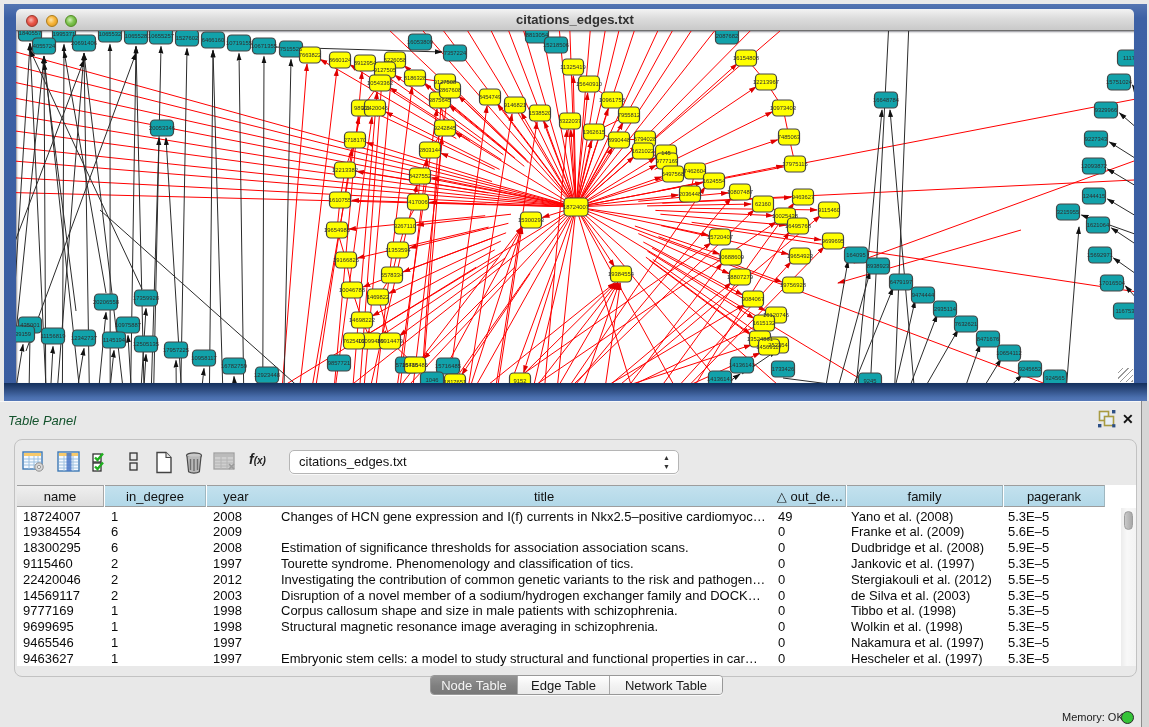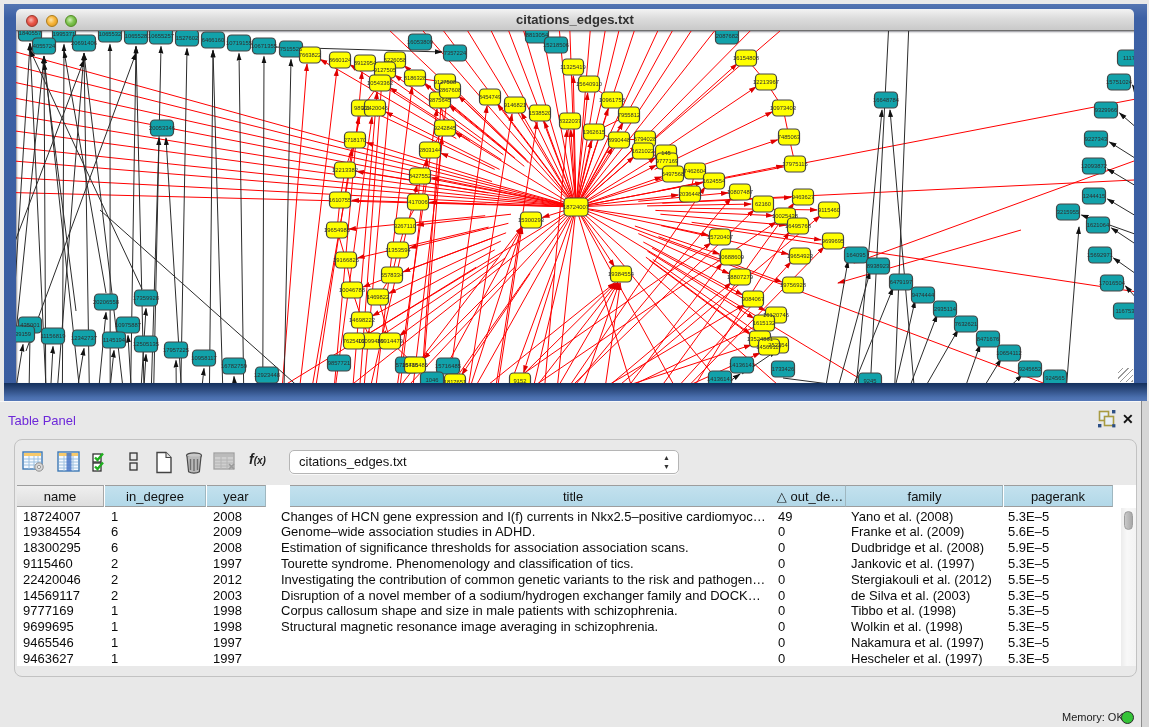--- a/index.html
+++ b/index.html
@@ -23,7 +23,7 @@
   font-size:8px; line-height:4px; }
 #panel { position:absolute; left:0; top:401px; width:1149px; height:326px;
   background:#e8e8e8; border-top:1px solid #f8f8f8; }
-#ptitle { position:absolute; left:8px; top:11px; font-size:13px; color:#6d28d9; }
+#ptitle { position:absolute; left:8px; top:11px; font-size:13px; color:#14532d;font-style:italic; }
 #pclose { position:absolute; left:1122px; top:9px; font-size:14px; font-weight:bold; color:#111; }
 #inner { position:absolute; left:14px; top:37px; width:1123px; height:238px;
   border:1px solid #c2c2c2; border-radius:8px; background:#e9e9e9; }

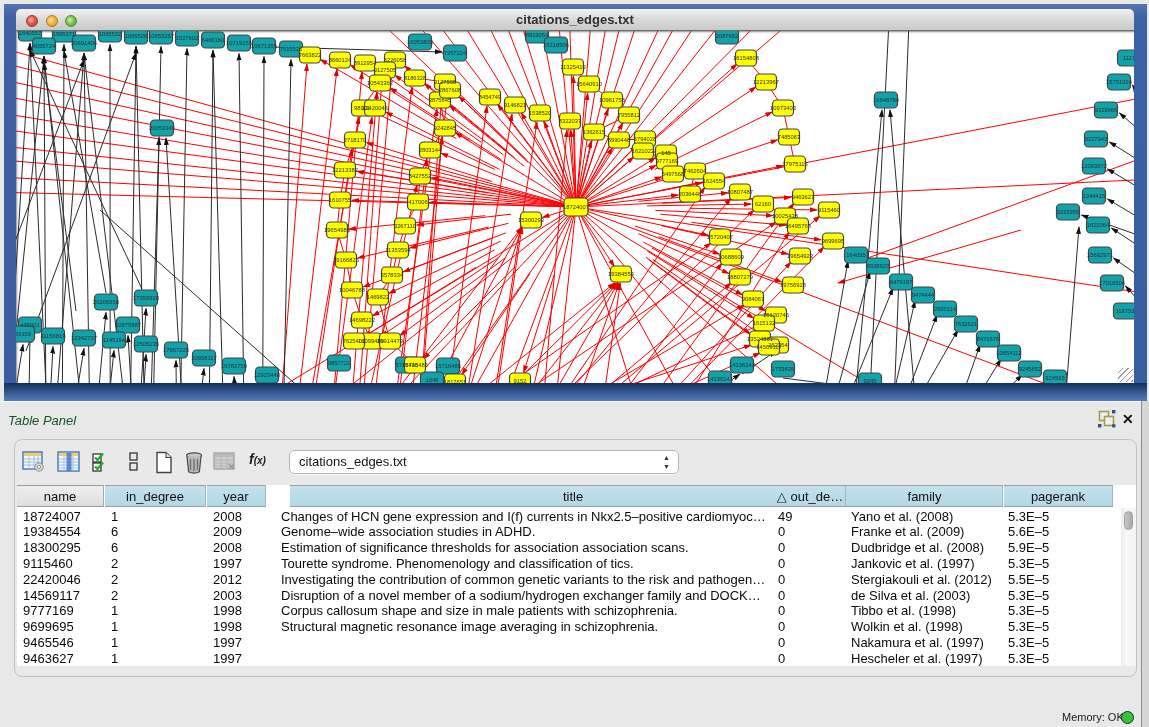--- a/index.html
+++ b/index.html
@@ -704,7 +704,7 @@
       <div class="hc" style="left:0;width:87px;background:linear-gradient(180deg,#efefef,#dedede);border-right:1px solid #a8a8a8">name</div>
       <div class="hc" style="left:88px;width:101px">in_degree</div>
       <div class="hc" style="left:190px;width:59px">year</div>
-      <div class="hc" style="left:273px;width:567px">title</div>
+      <div class="hc" style="left:244px;width:567px">title</div>
       <div class="hc" style="left:758px;width:71px">△ out_de…</div>
       <div class="hc" style="left:830px;width:156px">family</div>
       <div class="hc" style="left:987px;width:109px">pagerank</div>

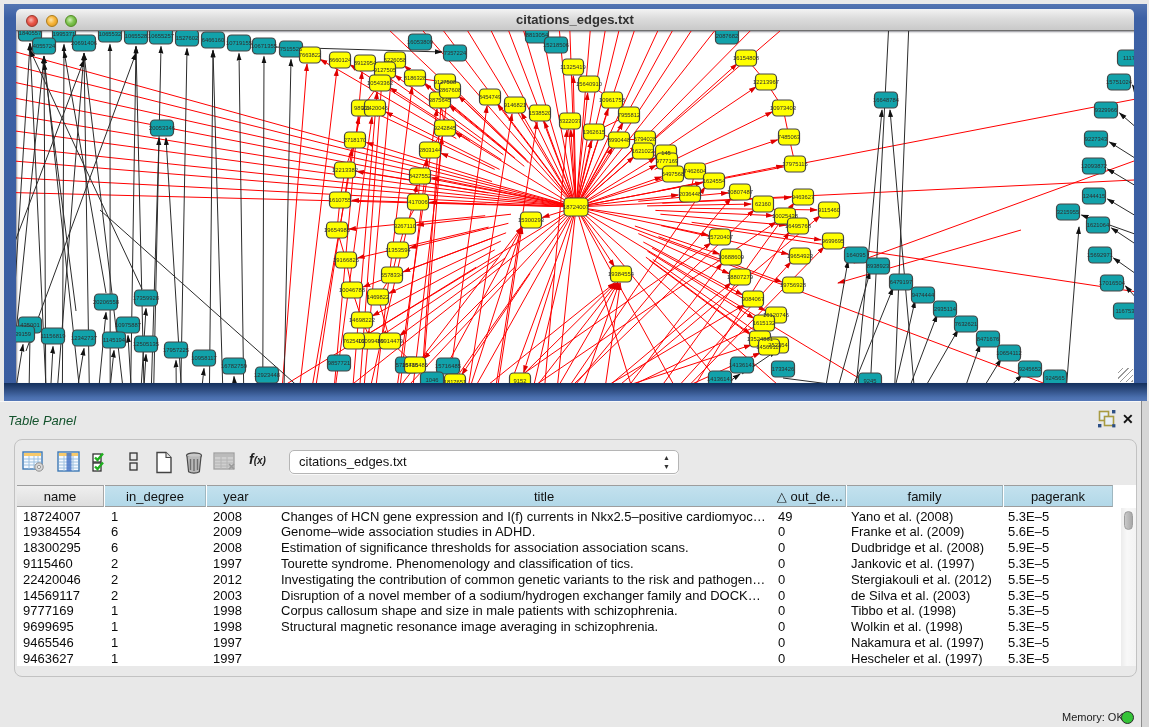--- a/index.html
+++ b/index.html
@@ -707,7 +707,7 @@
       <div class="hc" style="left:244px;width:567px">title</div>
       <div class="hc" style="left:758px;width:71px">△ out_de…</div>
       <div class="hc" style="left:830px;width:156px">family</div>
-      <div class="hc" style="left:987px;width:109px">pagerank</div>
+      <div class="hc" style="left:987px;width:101px">pagerank</div>
     </div>
     <div id="tbody">
       <div class="trow" style="top:0.5px">

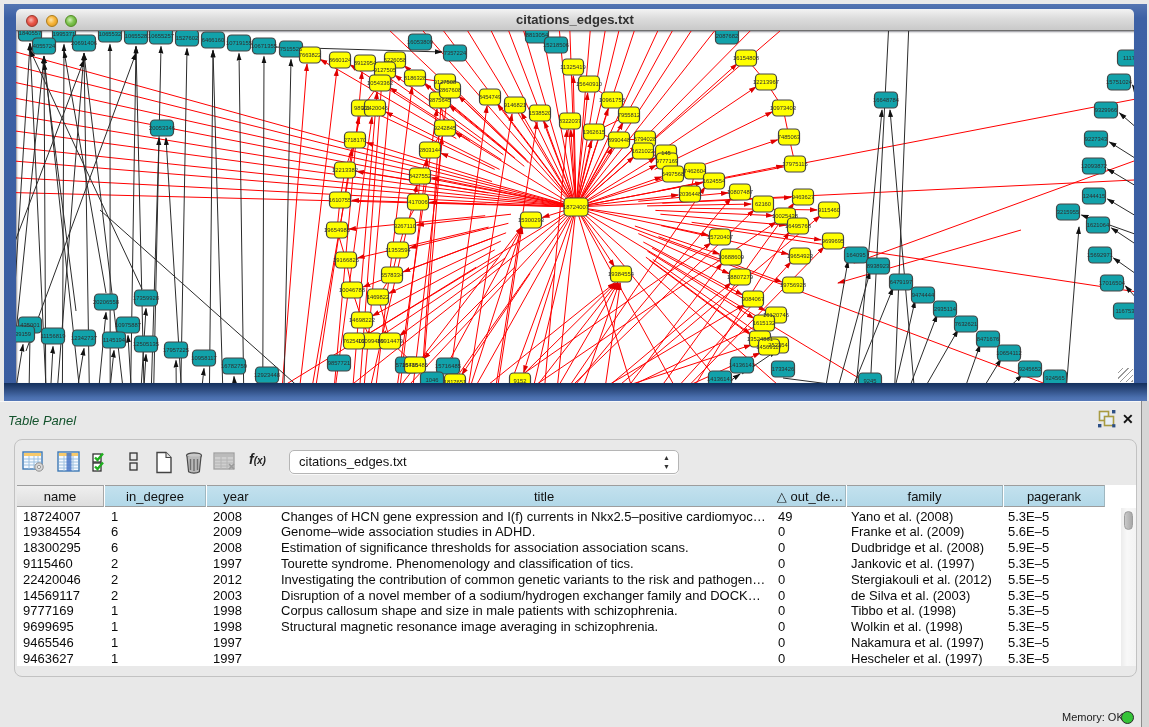--- a/index.html
+++ b/index.html
@@ -723,7 +723,6 @@
           <span style="left:6px">19384554</span>
           <span style="left:94px">6</span>
           <span style="left:196px">2009</span>
-          <span style="left:264px">Genome–wide association studies in ADHD.</span>
           <span style="left:761px">0</span>
           <span style="left:834px">Franke et al. (2009)</span>
           <span style="left:991px">5.6E–5</span>

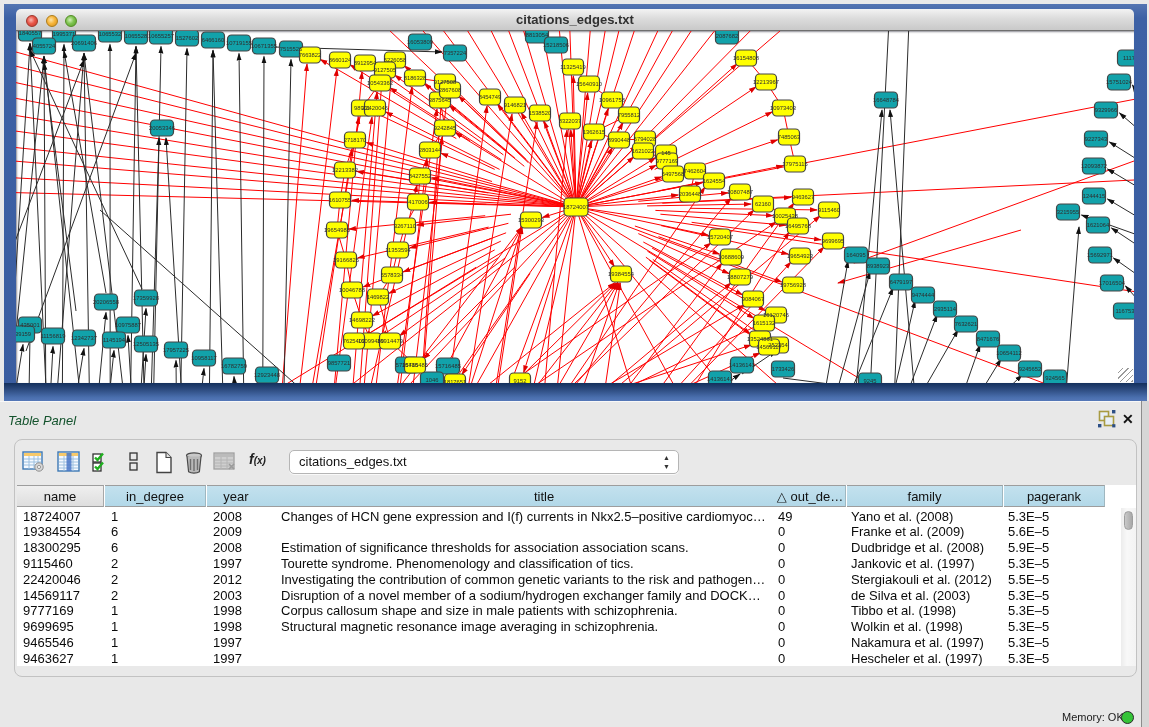--- a/index.html
+++ b/index.html
@@ -793,6 +793,7 @@
           <span style="left:6px">9463627</span>
           <span style="left:94px">1</span>
           <span style="left:196px">1997</span>
+          <span style="left:264px">Embryonic stem cells: a model to study structural and functional properties in car…</span>
           <span style="left:761px">0</span>
           <span style="left:834px">Hescheler et al. (1997)</span>
           <span style="left:991px">5.3E–5</span>

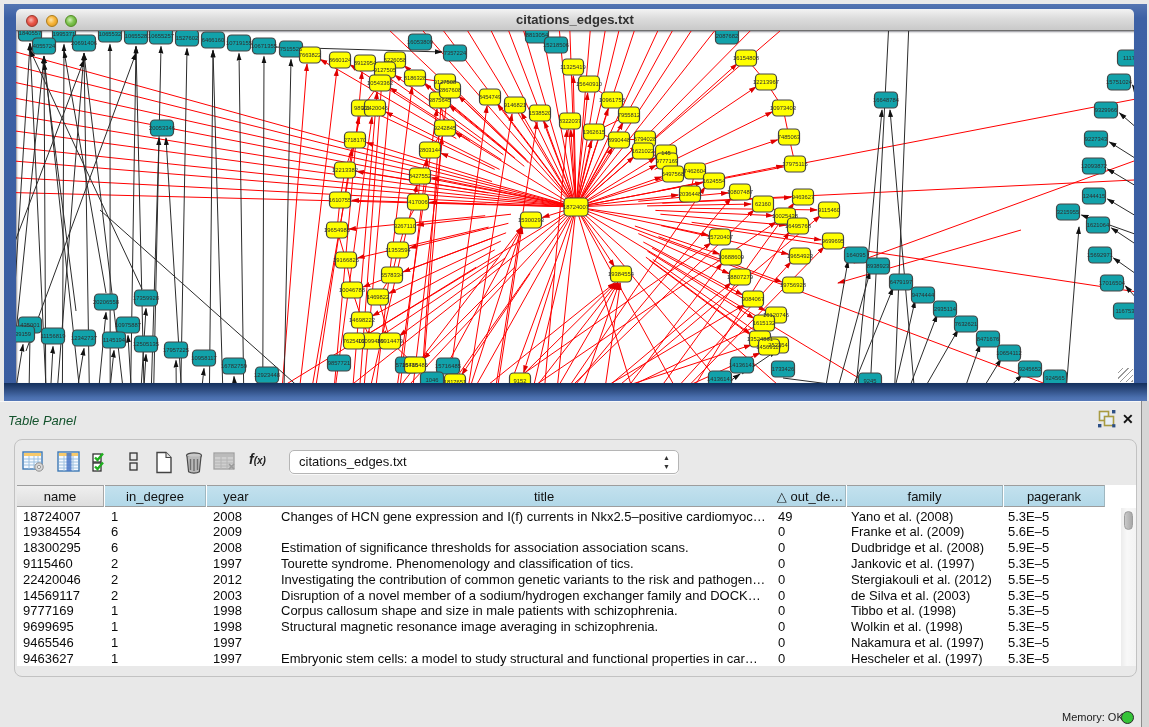--- a/index.html
+++ b/index.html
@@ -803,6 +803,11 @@
         </div>
     </div>
   </div>
+  <div id="tabs">
+    <span class="sel" style="width:87px">Node Table</span>
+      <span style="width:92px">Edge Table</span>
+      <span style="width:112px;border-right:0">Network Table</span>
+  </div>
   <div id="mem">Memory: OK</div>
   <div id="memdot"></div>
 </div>

